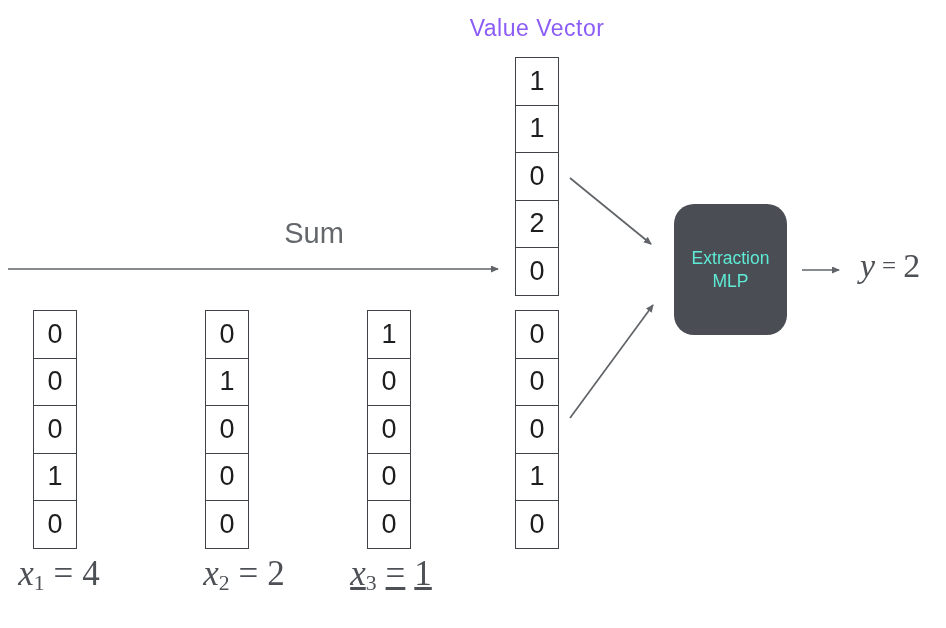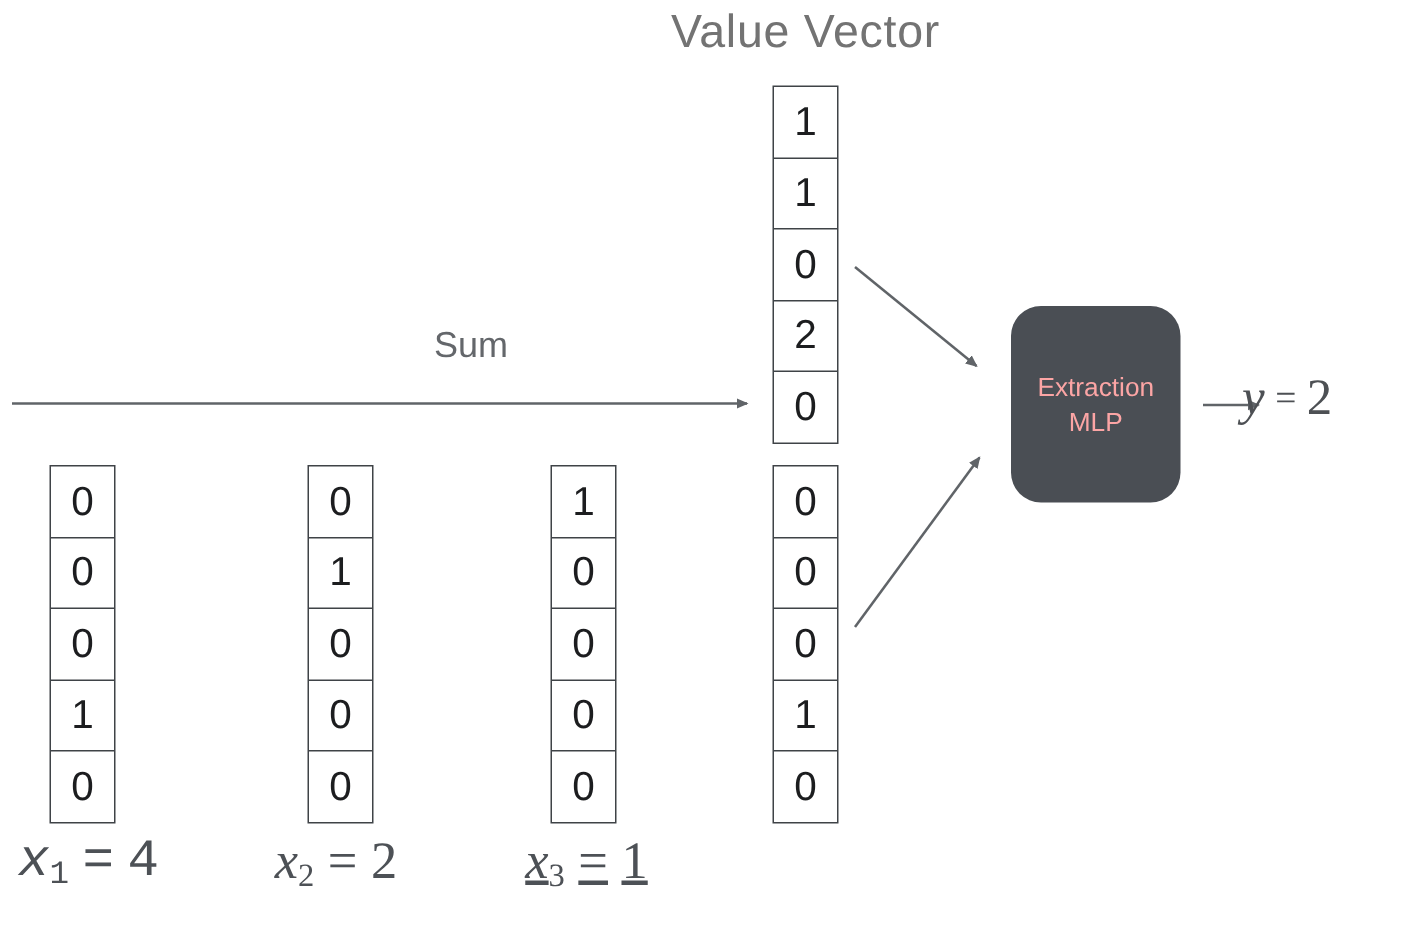--- a/index.html
+++ b/index.html
@@ -16,11 +16,11 @@
   }
   .diagram-title{
     position:absolute;
-    left:537px;top:3px;
+    left:537px;top:15px;
     transform:translateX(-50%);
-    font-size:31px;
+    font-size:23px;
     letter-spacing:0.5px;
-    color:#737373;
+    color:#8b5cf6;
     white-space:nowrap;
   }
   .sum-label{

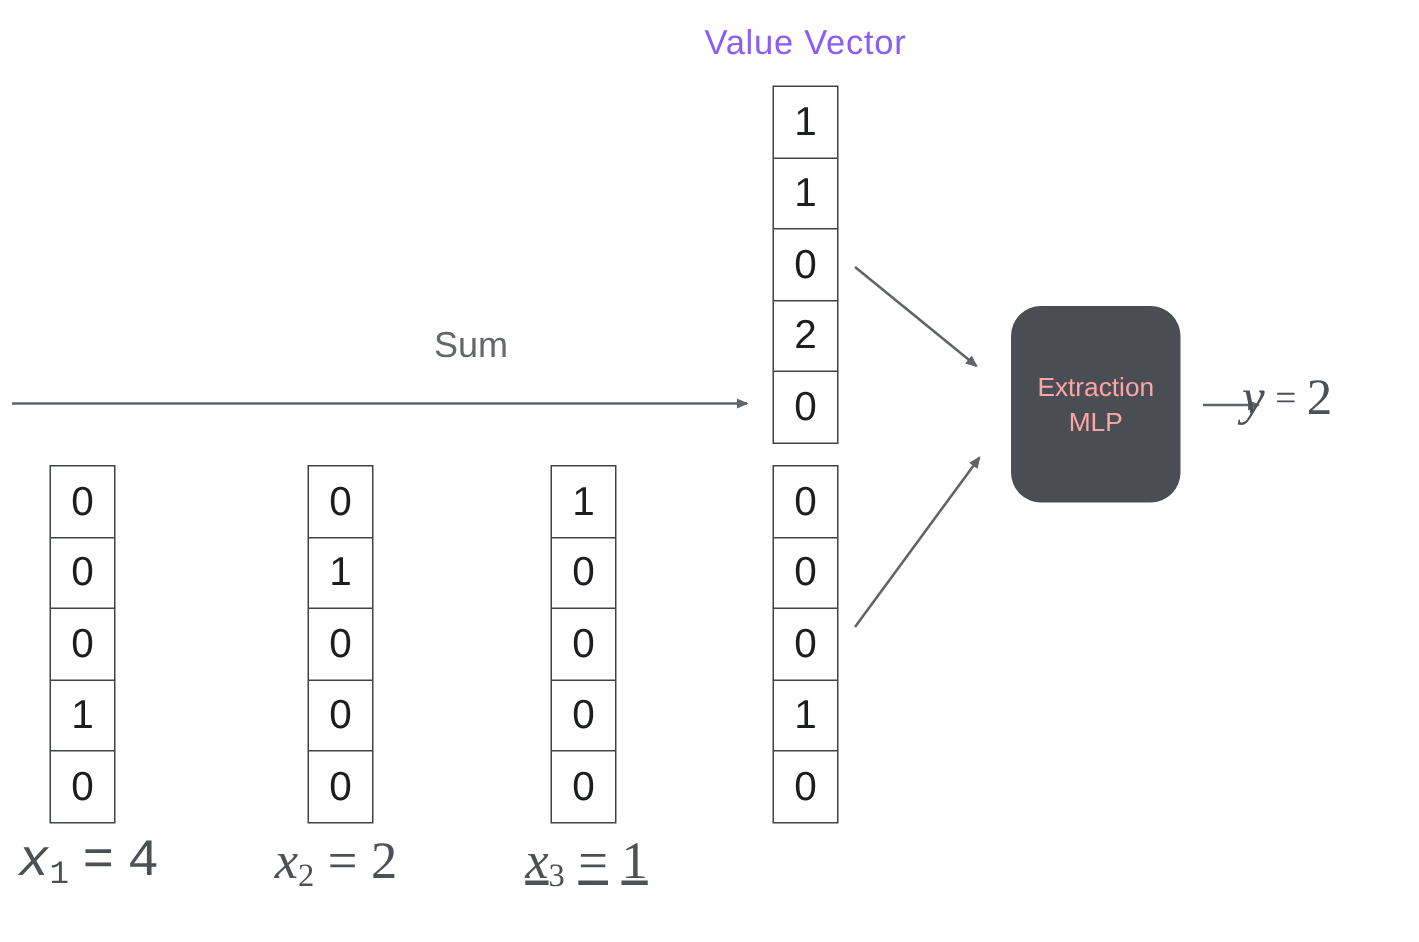--- a/index.html
+++ b/index.html
@@ -27,7 +27,7 @@
     position:absolute;
     left:314px;top:217px;
     transform:translateX(-50%);
-    font-size:24px;
+    font-size:29px;
     color:#64676b;
   }
   .vector{

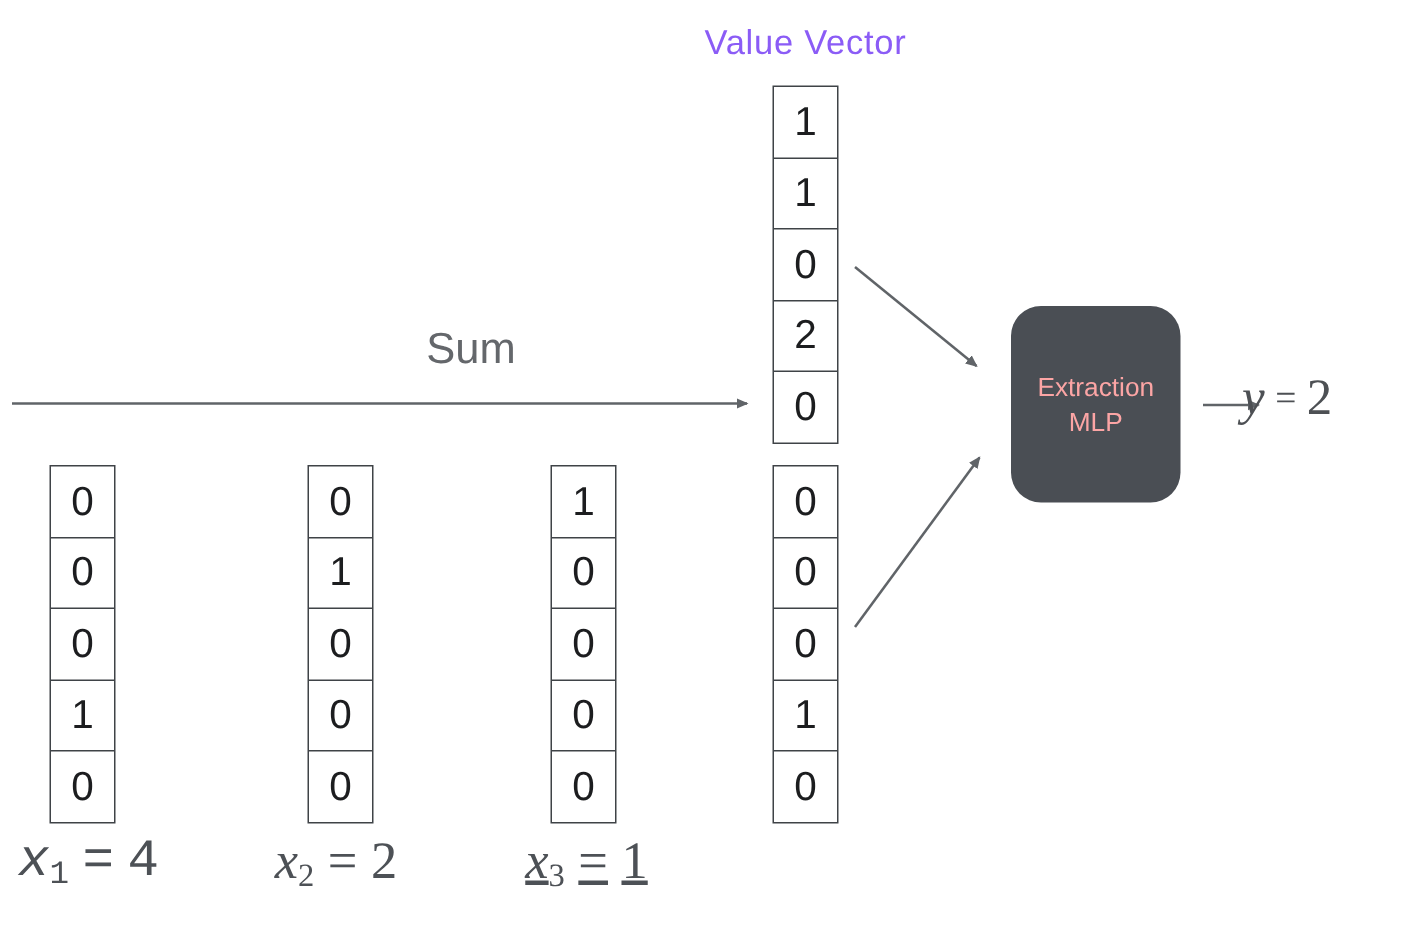--- a/index.html
+++ b/index.html
@@ -78,7 +78,7 @@
     border-radius:20px;
     display:flex;flex-direction:column;
     align-items:center;justify-content:center;
-    color:#fca5a5;
+    color:#5eead4;
     font-size:17.5px;
     line-height:23px;
     text-align:center;

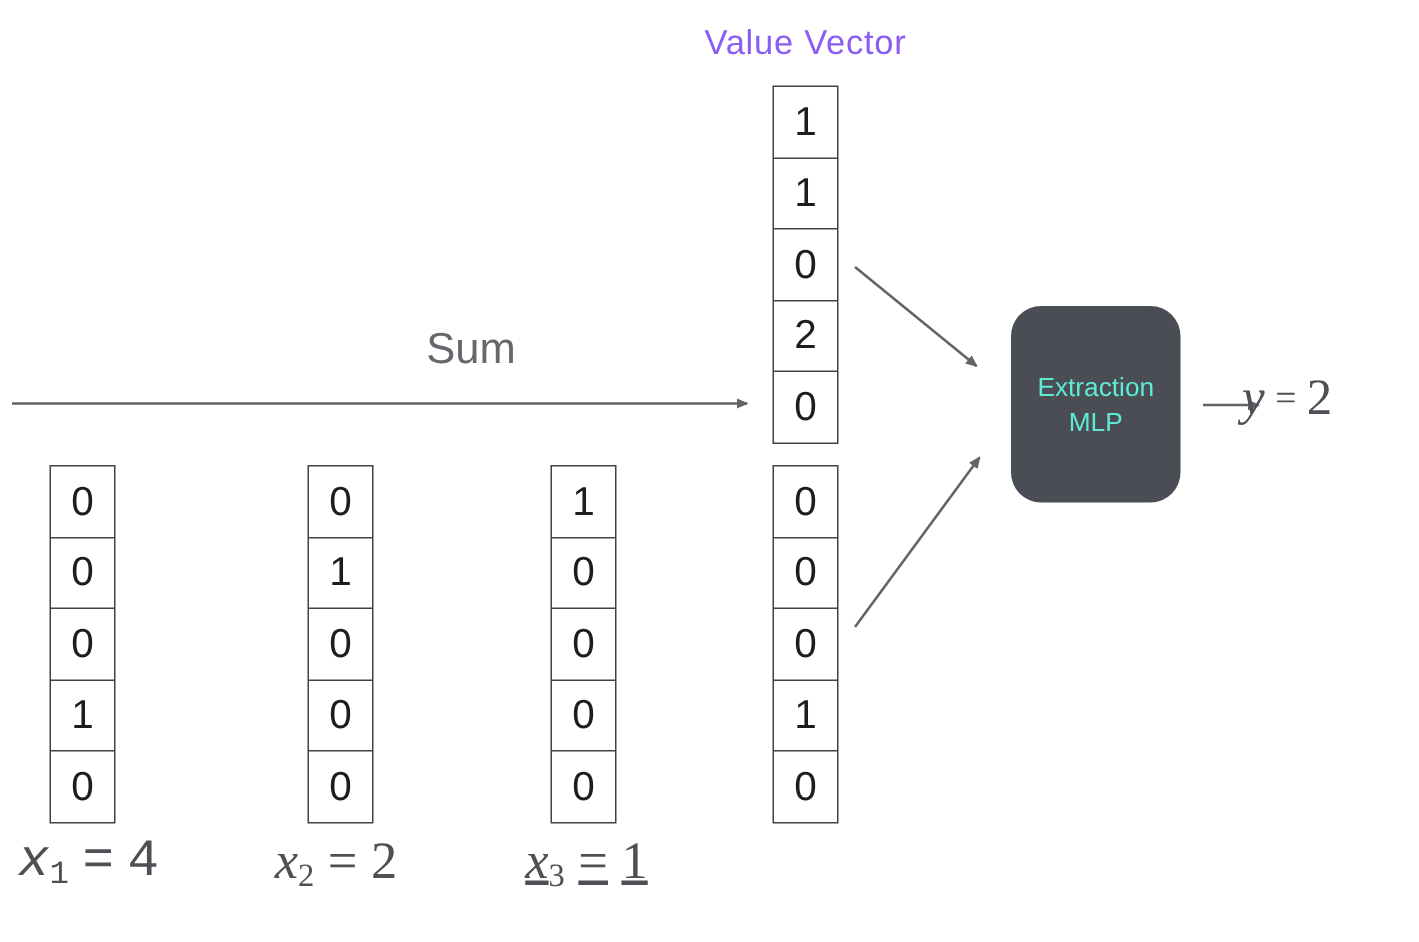--- a/index.html
+++ b/index.html
@@ -85,7 +85,7 @@
   }
   .output-label{
     position:absolute;
-    left:828px;top:247px;
+    left:860px;top:247px;
     font-family:"Liberation Serif", serif;
     font-size:34px;
     color:#4d5054;

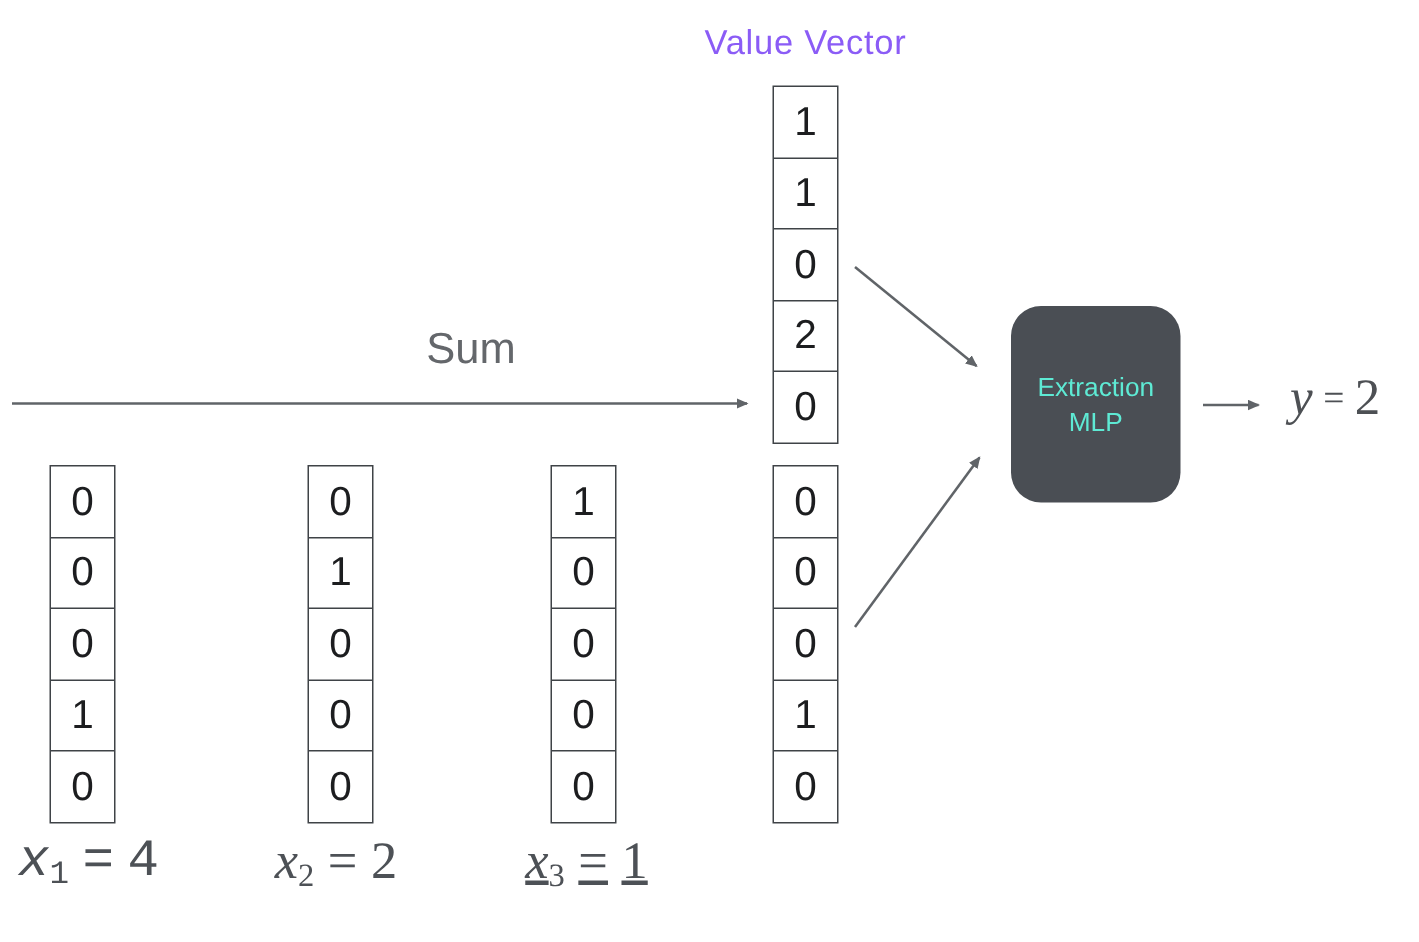--- a/index.html
+++ b/index.html
@@ -66,7 +66,7 @@
     vertical-align:-0.25em;
   }
   .x-label .eq{margin:0 9px;}
-  .lbl-x1{left:59px;font-family:Liberation Mono, monospace;}
+  .lbl-x1{left:59px;}
   .lbl-x2{left:224px;}
   .lbl-x3{left:391px;text-decoration:underline;}
   .lbl-x4{left:547px;}

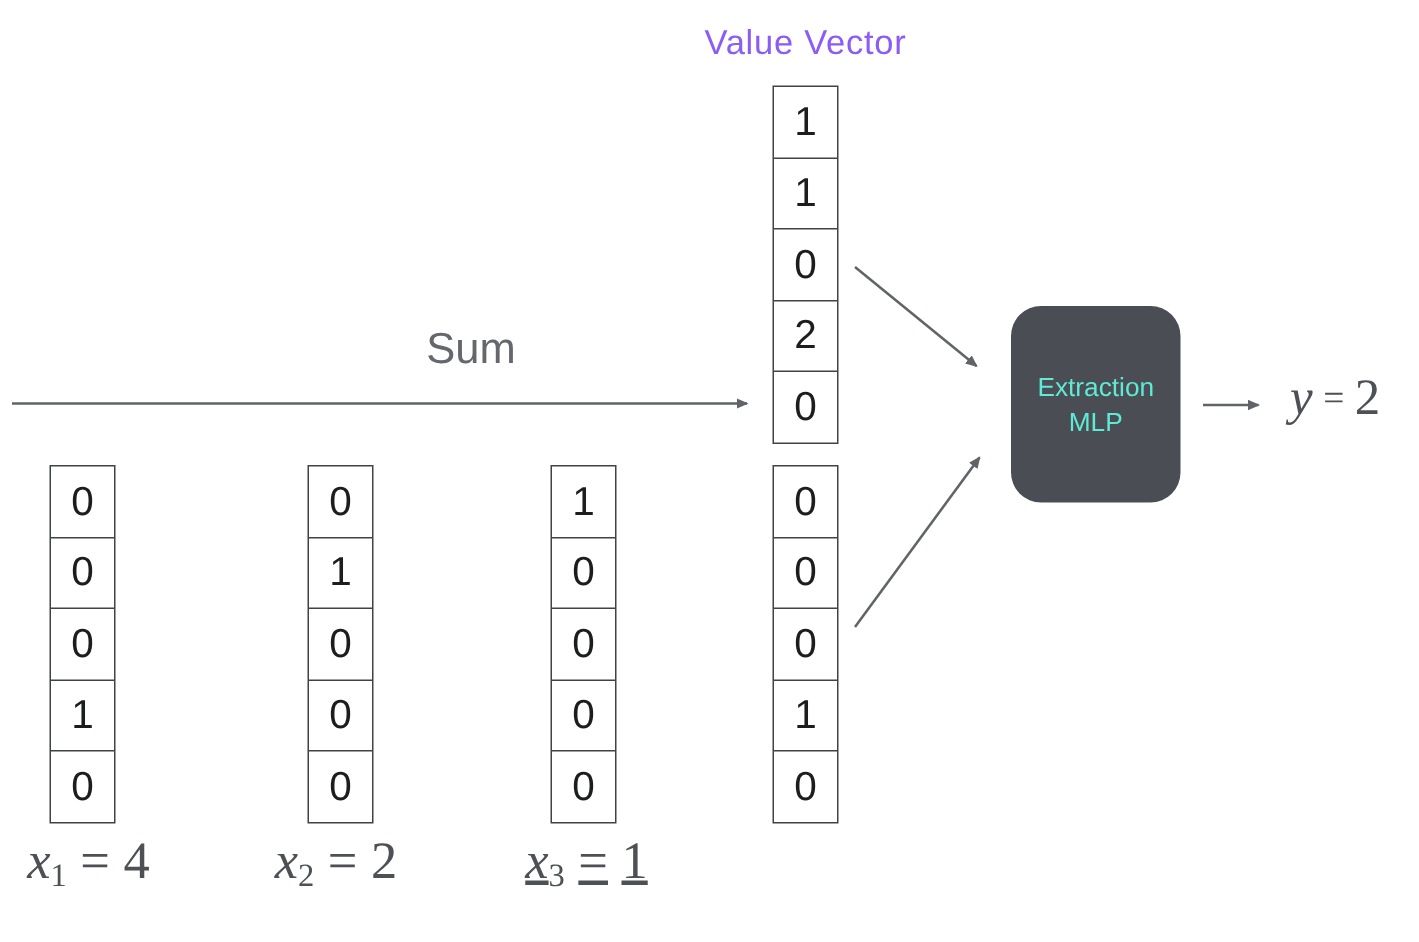--- a/index.html
+++ b/index.html
@@ -67,7 +67,7 @@
   }
   .x-label .eq{margin:0 9px;}
   .lbl-x1{left:59px;}
-  .lbl-x2{left:224px;}
+  .lbl-x2{left:244px;}
   .lbl-x3{left:391px;text-decoration:underline;}
   .lbl-x4{left:547px;}
   .mlp-box{

